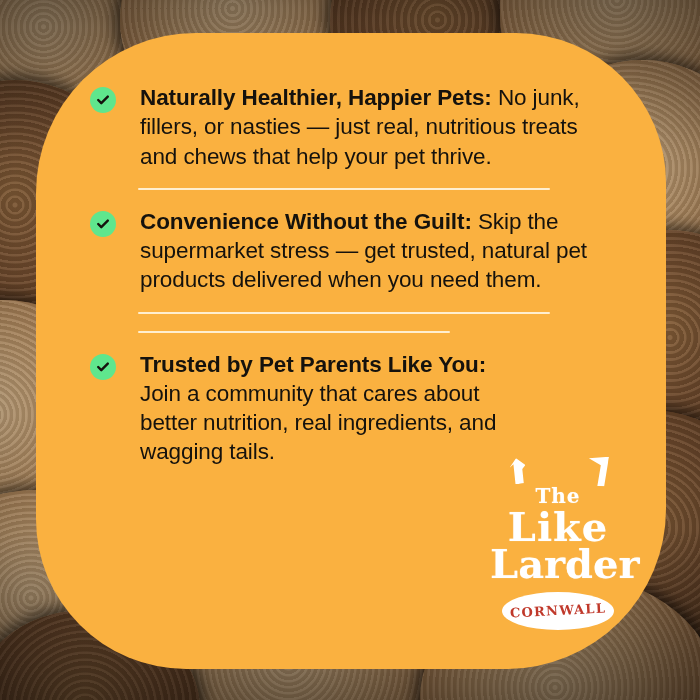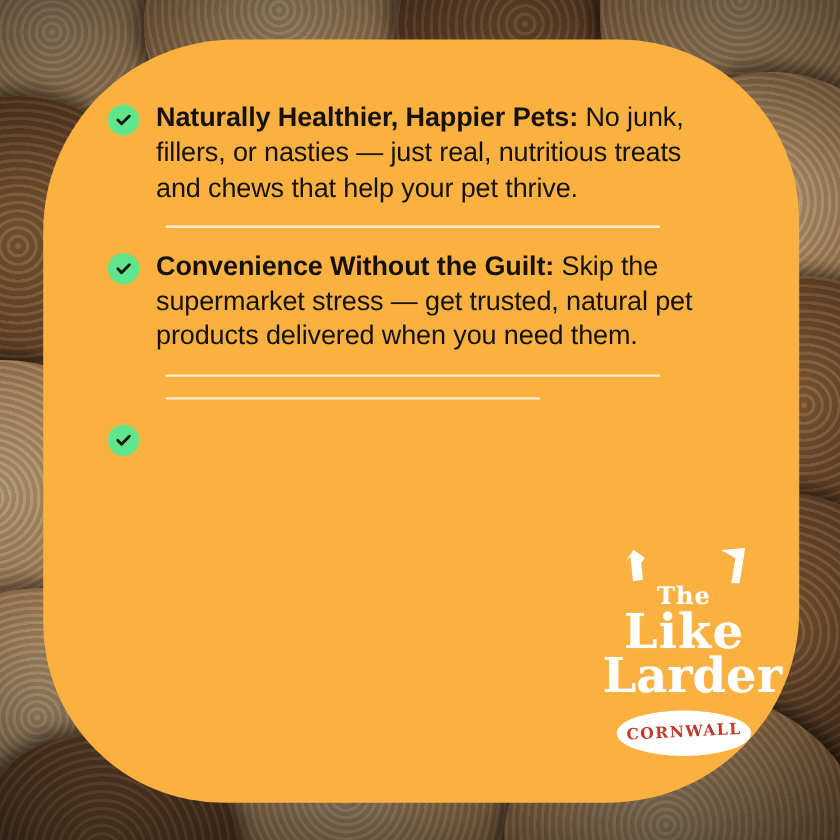--- a/index.html
+++ b/index.html
@@ -85,7 +85,7 @@
   .bullet {
     display: flex;
     align-items: flex-start;
-    gap: 14px;
+    gap: 24px;
   }
 
   .check-wrap {

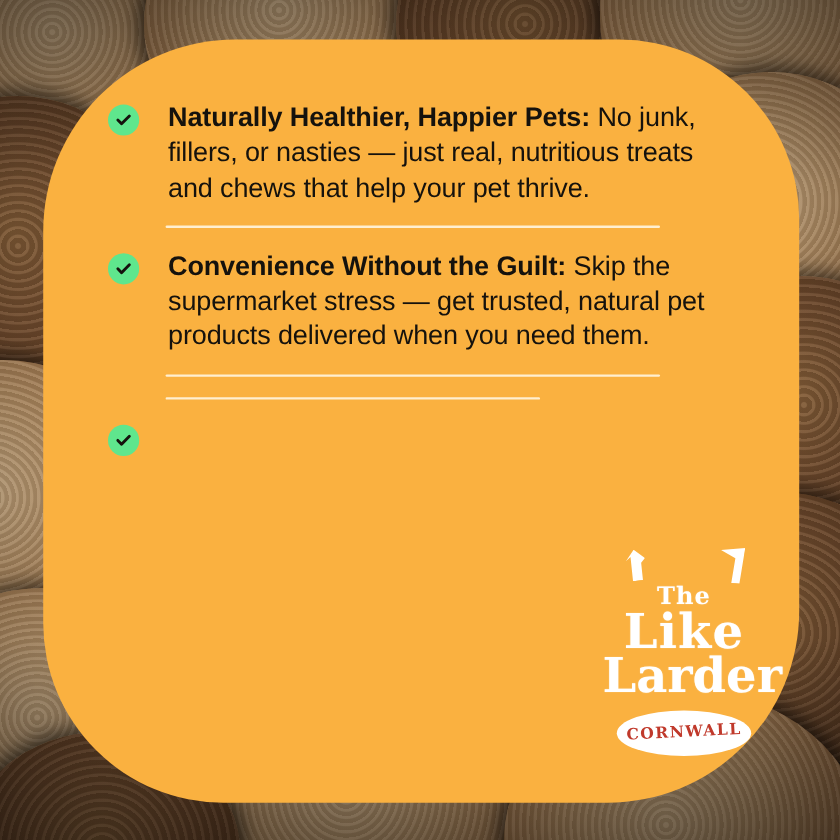--- a/index.html
+++ b/index.html
@@ -258,6 +258,7 @@
           </svg>
         </div>
       </div>
+      <p class="bullet-text" style="max-width:368px;"><span class="lead">Trusted by Pet Parents Like You:</span><span> Join a community that cares about better nutrition, real ingredients, and wagging tails.</span></p>
     </div>
 
   </div>

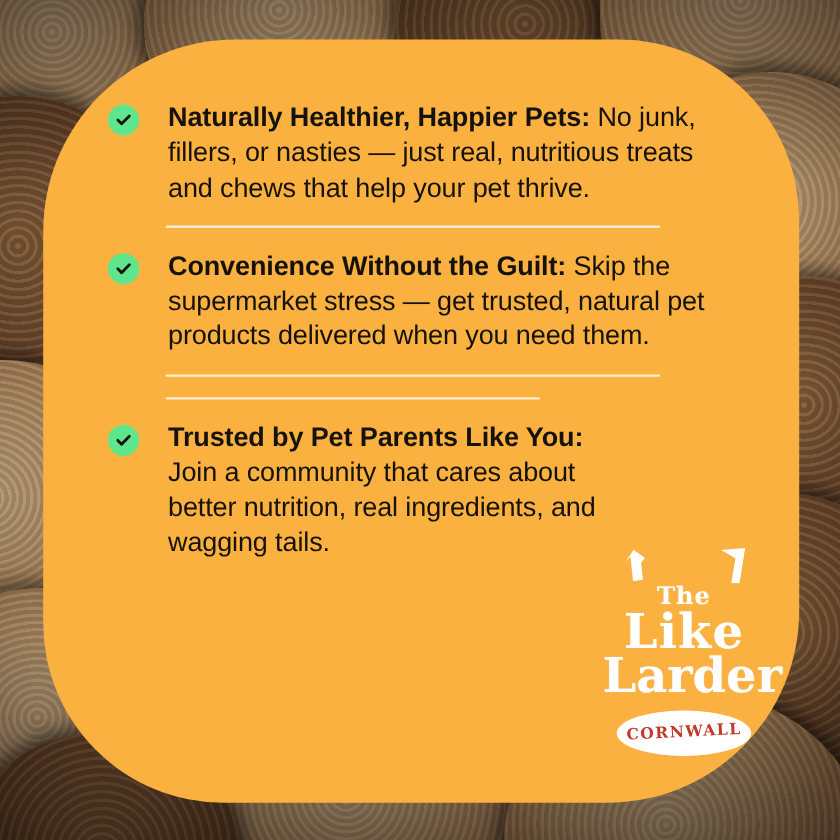--- a/index.html
+++ b/index.html
@@ -130,7 +130,7 @@
   
   #logo {
     position: absolute;
-    right: 28px;
+    right: 40px;
     bottom: 33px;
     width: 136px;
     height: 180px;

